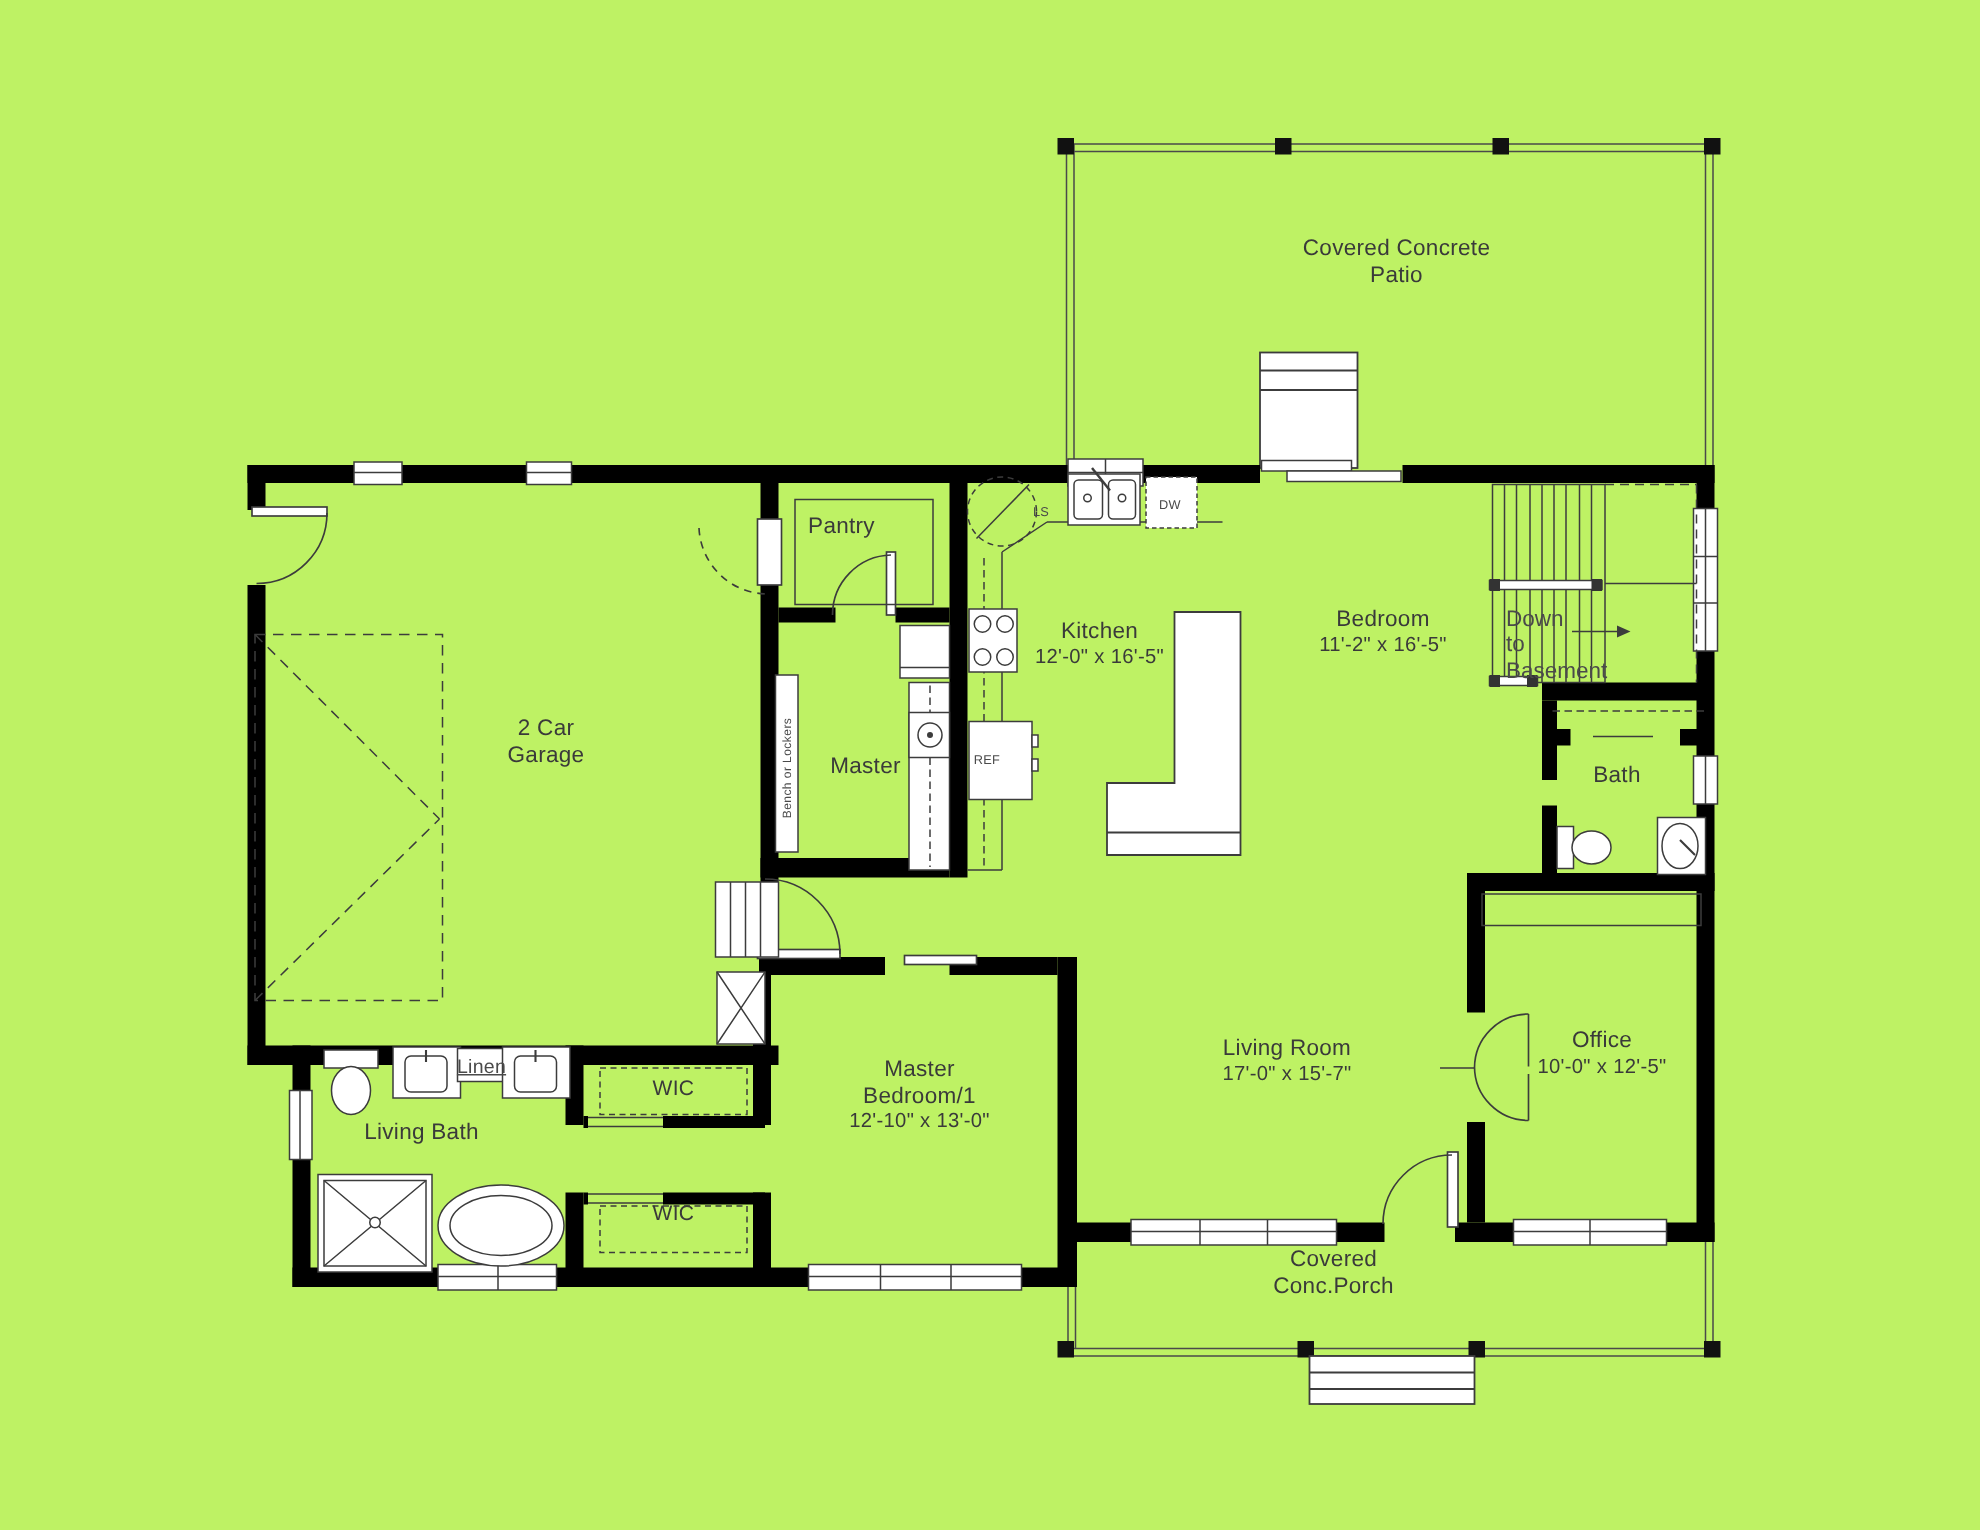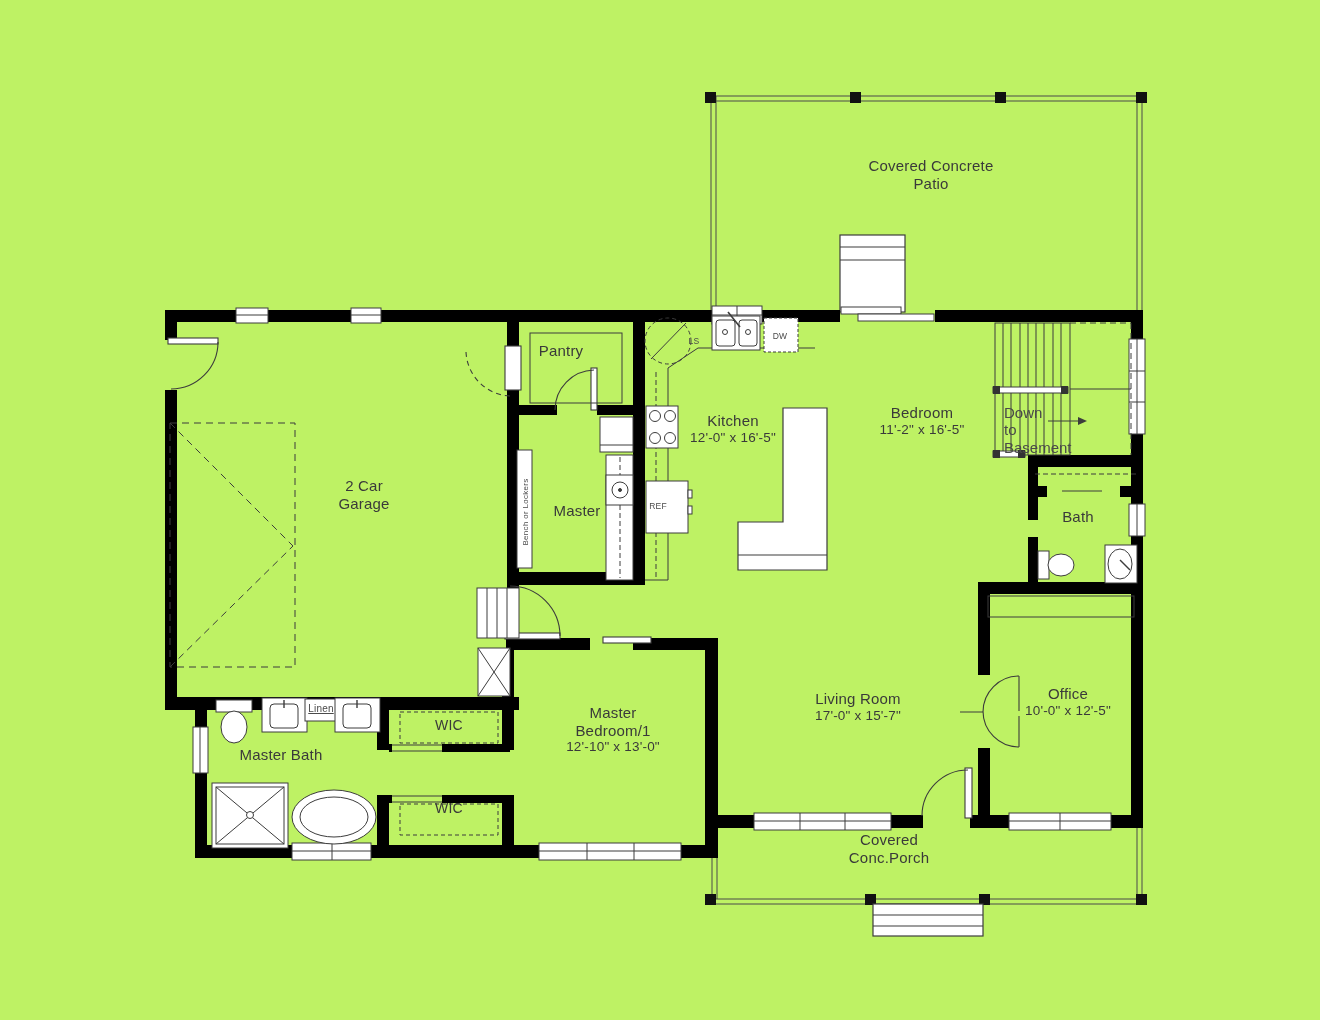--- a/index.html
+++ b/index.html
@@ -11,7 +11,7 @@
   .lbl .nm{display:block;}
   .lbl .dims{display:block;font-size:13.5px;white-space:nowrap;}
   .sm{position:absolute;transform:translateX(-50%);font-size:8.5px;letter-spacing:.2px;color:#4a4a4a;}
-  .tiny{font-size:10px;text-decoration:underline;}
+  .tiny{font-size:13px;text-decoration:underline;}
   .note{position:absolute;font-size:15px;line-height:1.15;color:#4a4a4a;text-align:left;}
   .vert{position:absolute;font-size:8px;color:#4a4a4a;transform:translate(-50%,-50%) rotate(-90deg);
         white-space:nowrap;letter-spacing:.3px;}

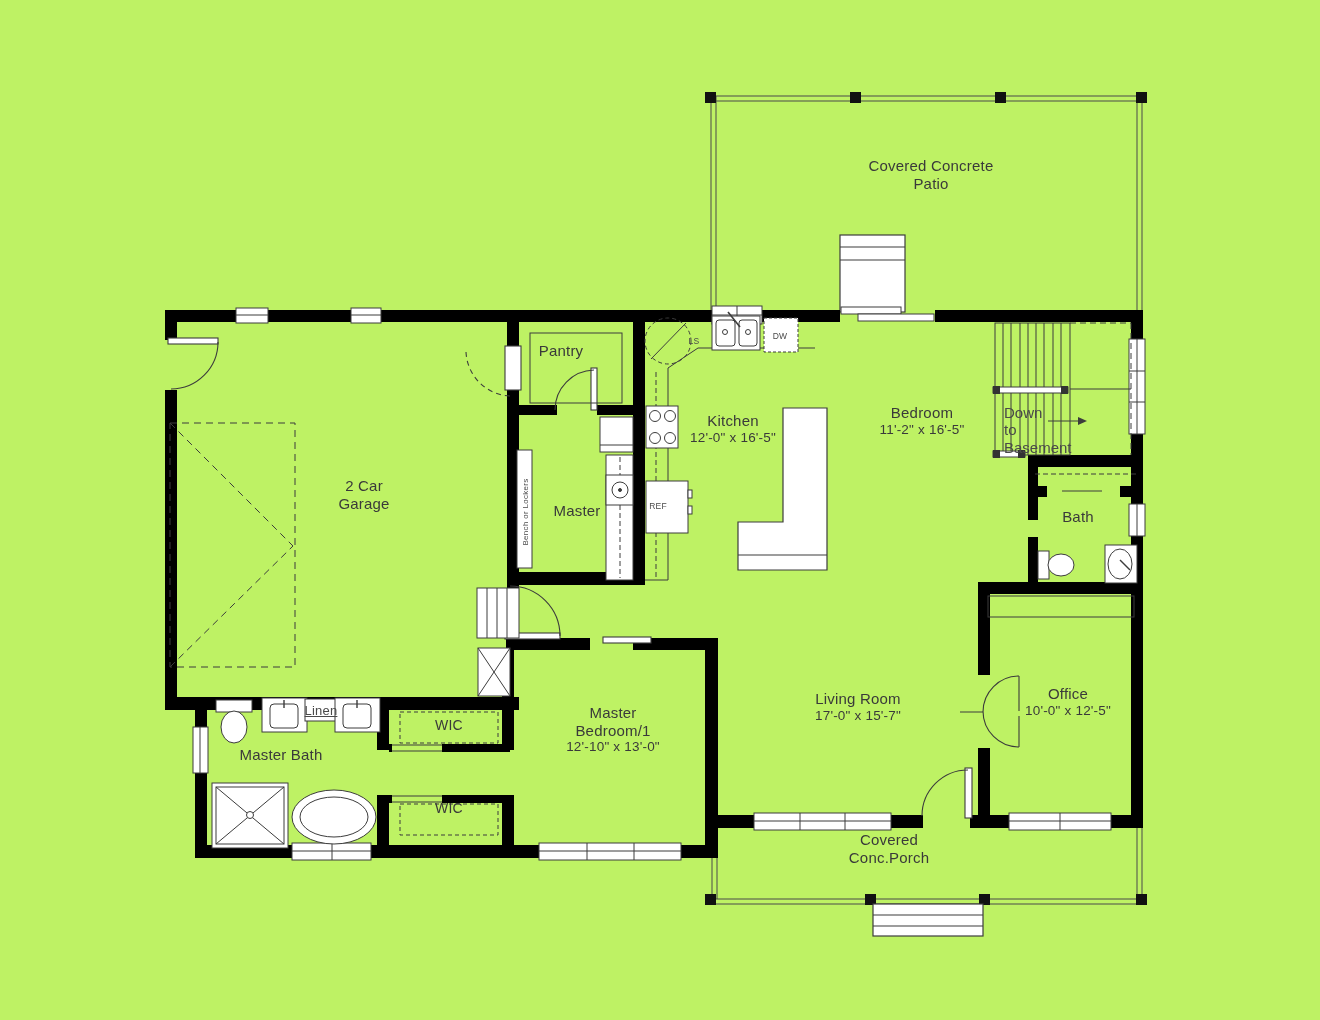--- a/index.html
+++ b/index.html
@@ -341,7 +341,7 @@
     </div>
 
 <div class="lbl" style="left:281px;top:746px;width:120px;">
-  <span class="nm">Master Bath</span>
+  <span class="nm">Living Bath</span>
     </div>
 
 <div class="lbl" style="left:449px;top:717px;width:60px;font-size:14px;">

